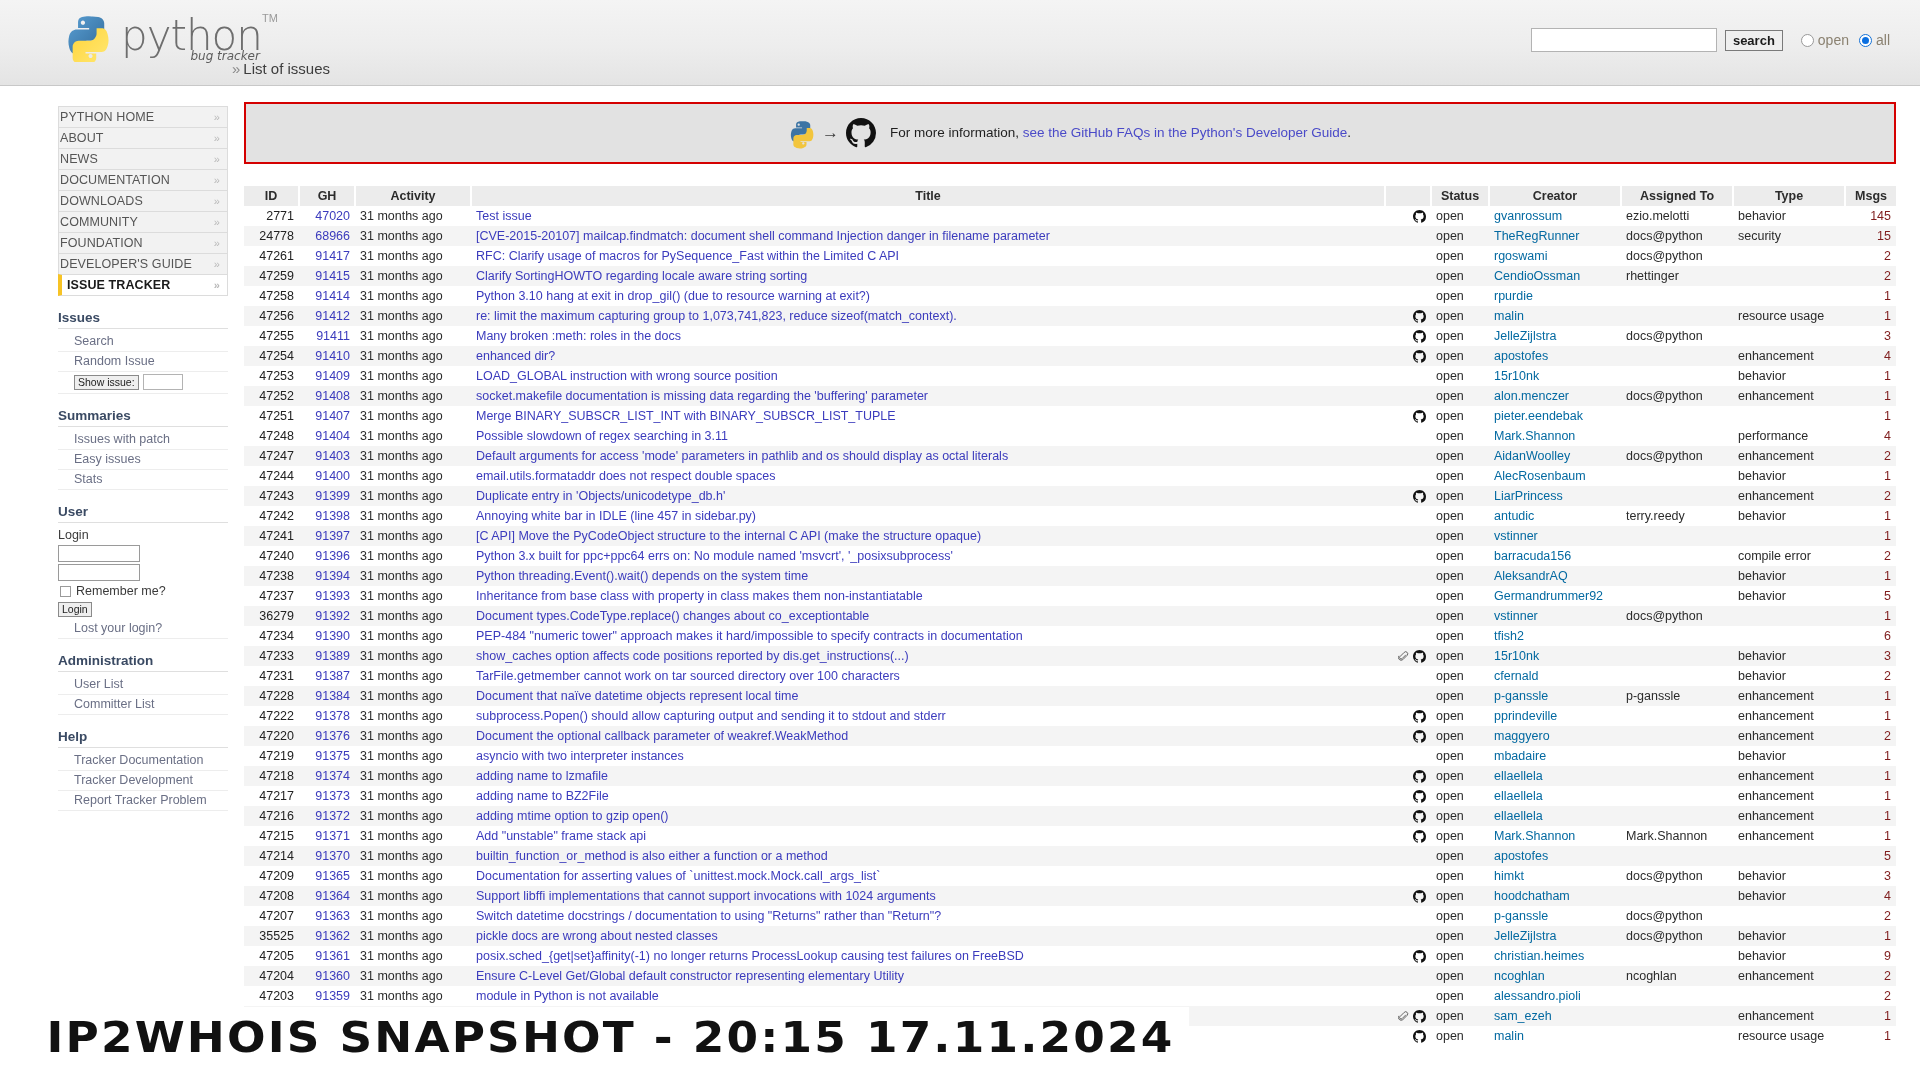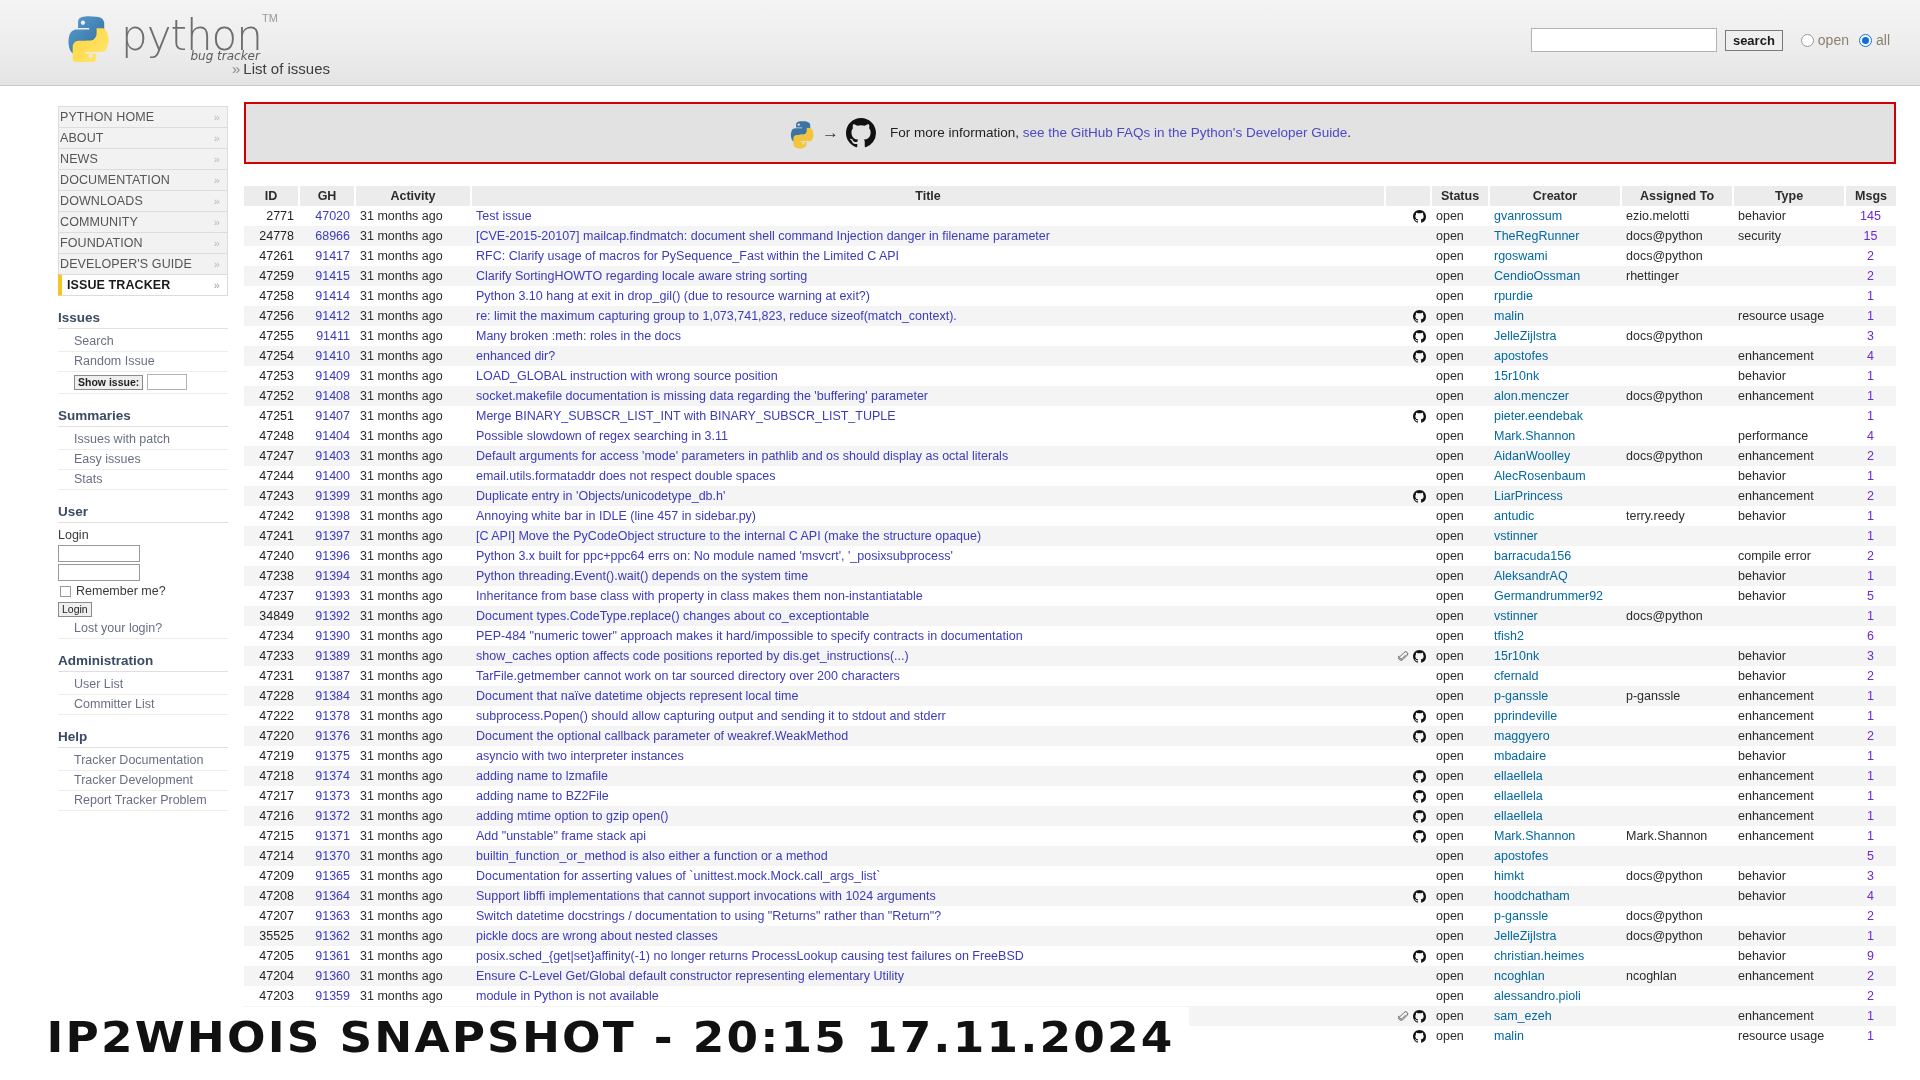--- a/index.html
+++ b/index.html
@@ -267,7 +267,7 @@
   td.creator { width: 120px; text-align: left; color:#0369a1; }
   td.assigned{ width: 100px; text-align: left; color:#2b2b2b; }
   td.type    { width: 100px; text-align: left; color:#2b2b2b; }
-  td.msgs    { width: 40px; text-align: center; color:#6d28d9; }
+  td.msgs    { width: 40px; text-align: right; color:#7f1d1d; }
 
   .gh-mark { display:inline-block; vertical-align:-3px; margin-left:3px; }
   .clip { display:inline-block; vertical-align:-2px; margin-right:1px; }

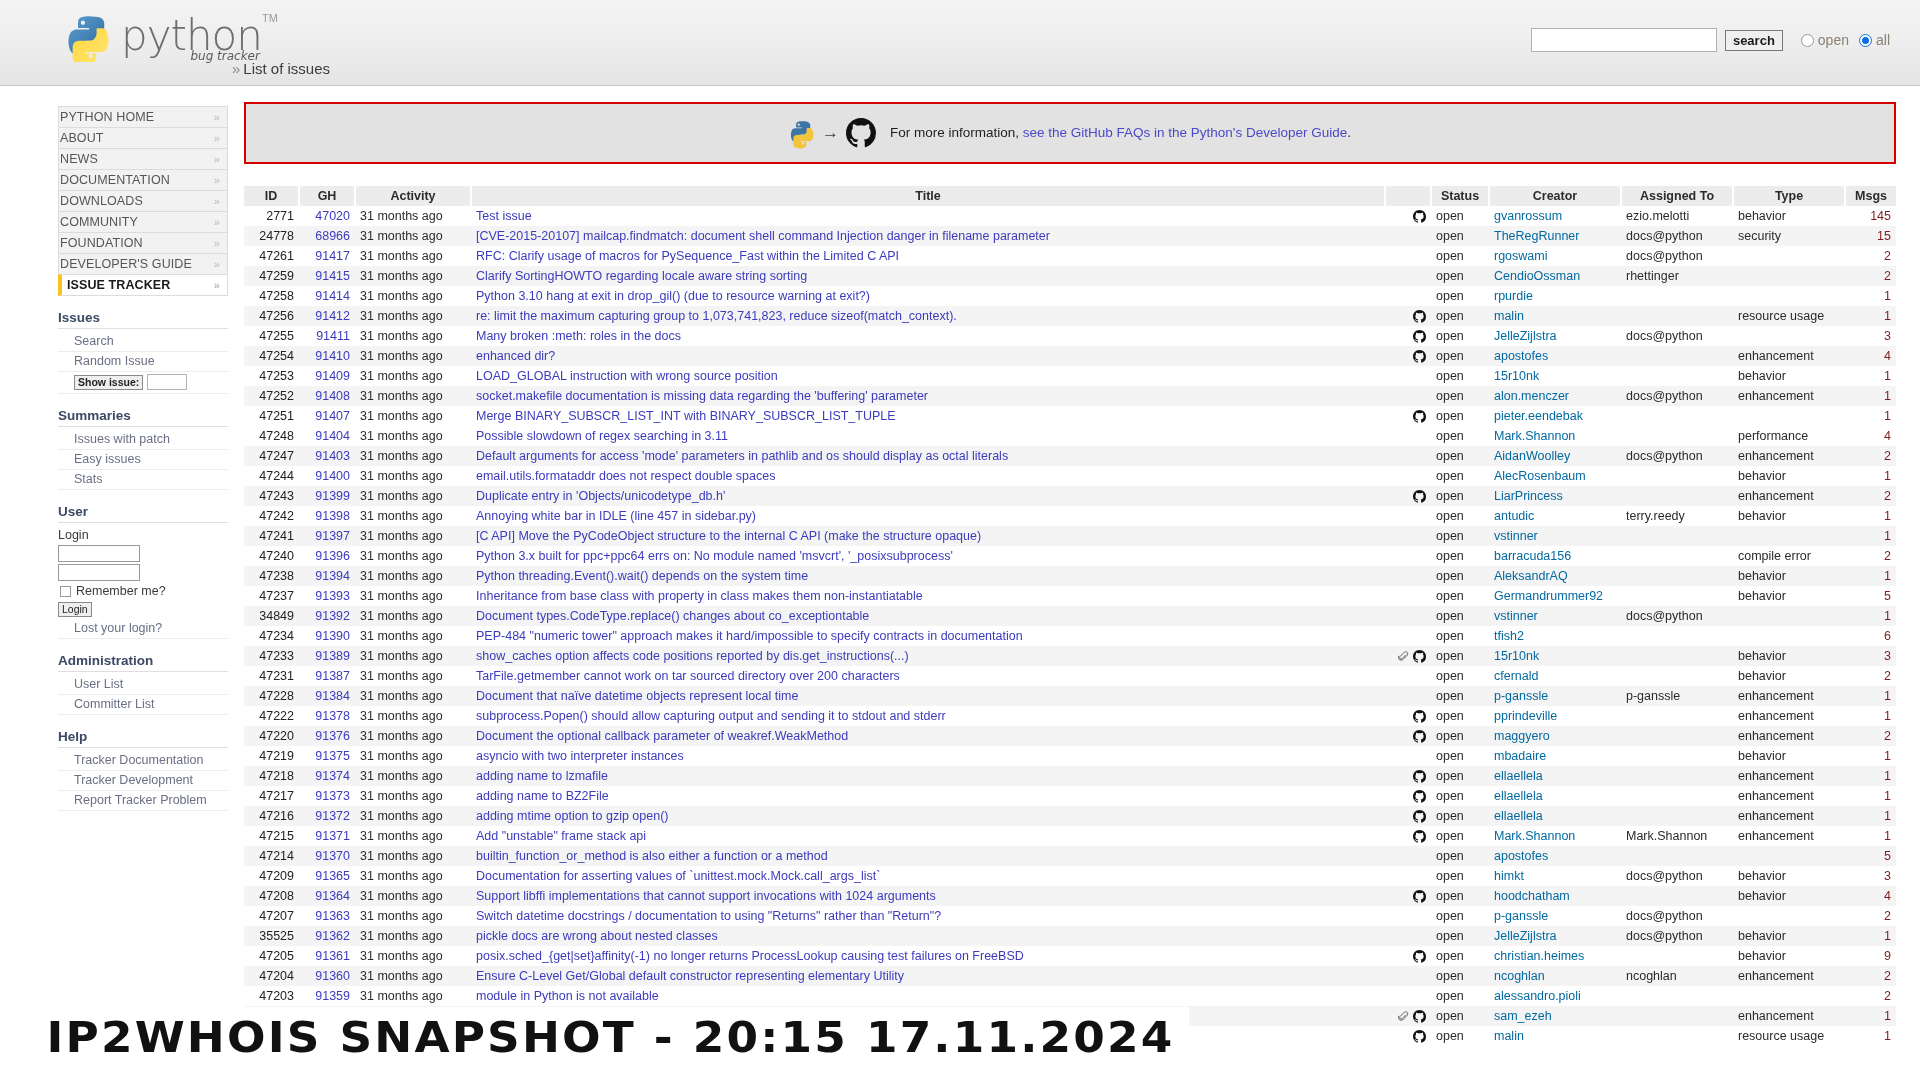--- a/index.html
+++ b/index.html
@@ -172,7 +172,6 @@
     background:#efefef; border:1px solid #8a8a8a;
     padding: 0 3px; cursor:pointer; color:#222;
     line-height: 13px;
-    font-weight: bold;
   }
   .mini-input {
     width: 34px; height: 12px;

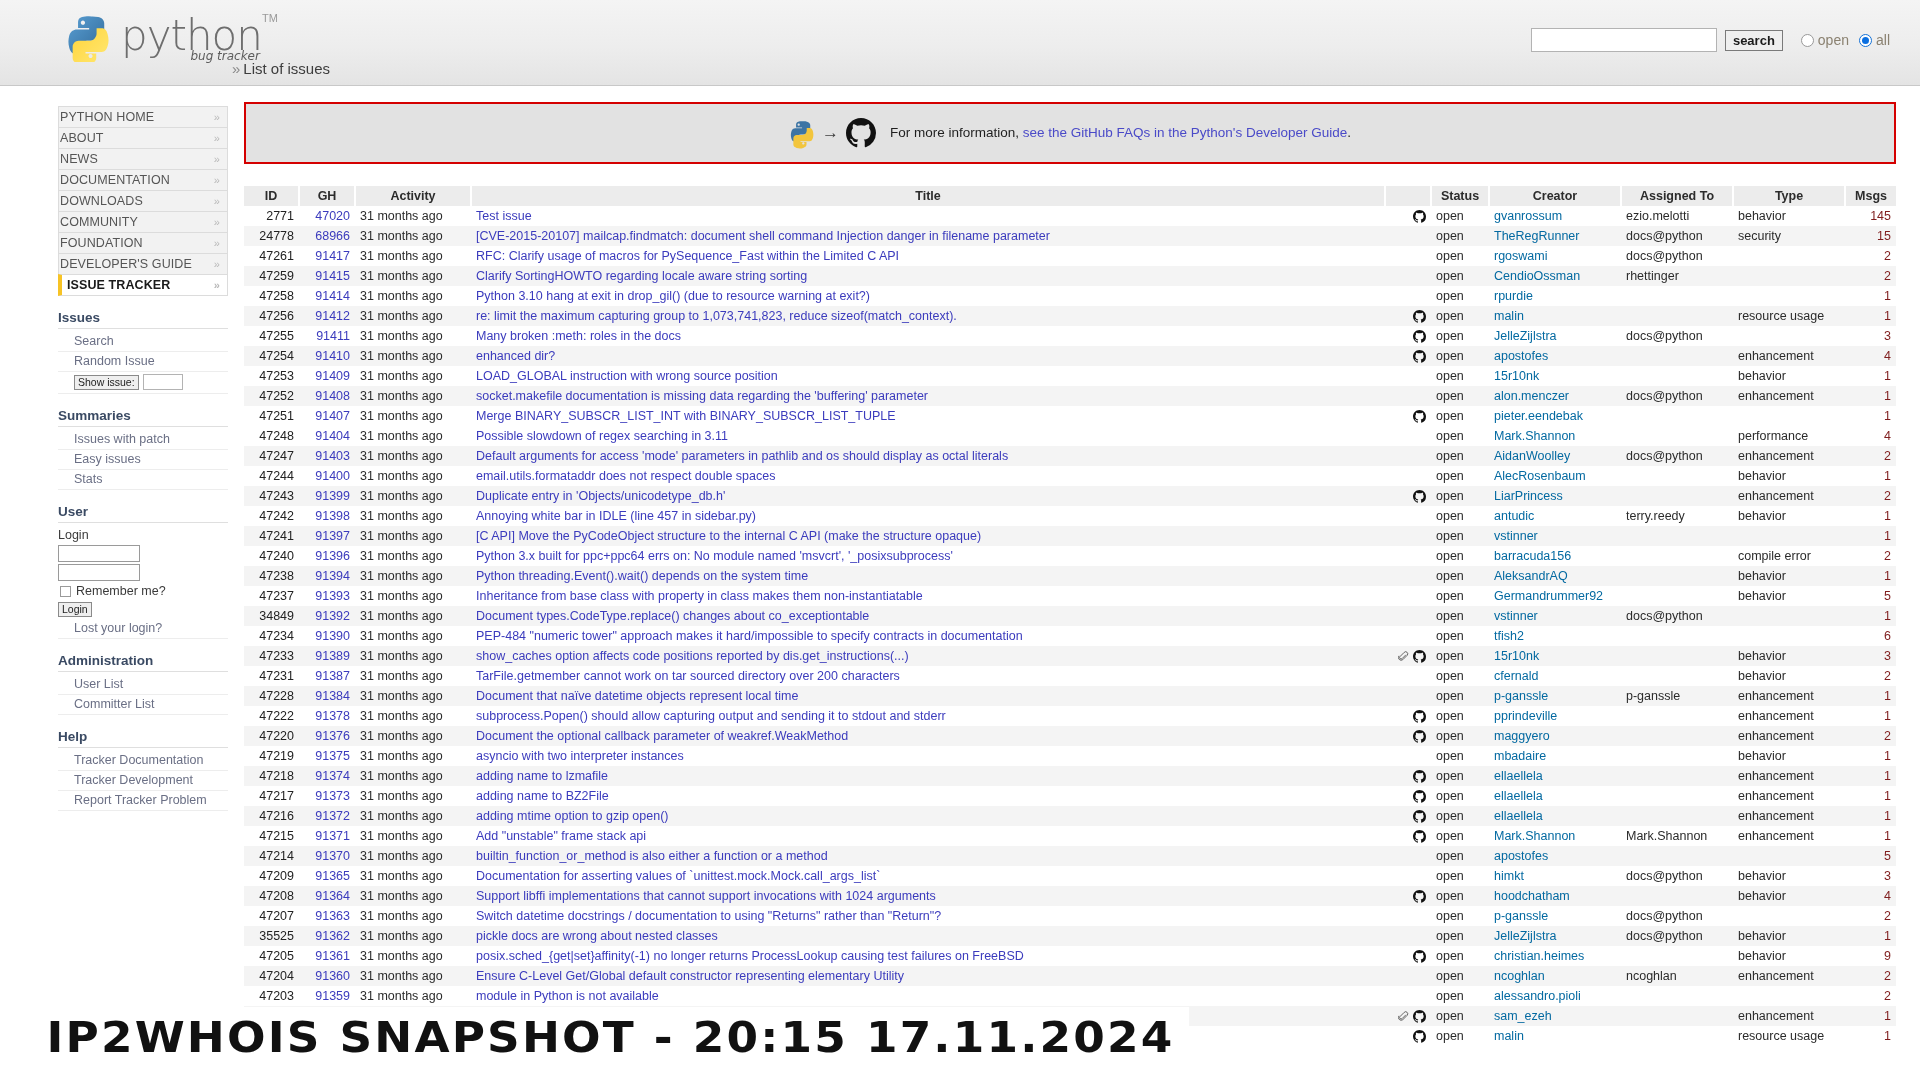--- a/index.html
+++ b/index.html
@@ -700,7 +700,7 @@
               <td class="msgs">5</td>
             </tr>
             <tr class="row alt">
-              <td class="id">34849</td>
+              <td class="id">36279</td>
               <td class="gh"><a href="#">91392</a></td>
               <td class="act">31 months ago</td>
               <td class="title"><a href="#">Document types.CodeType.replace() changes about co_exceptiontable</a></td>

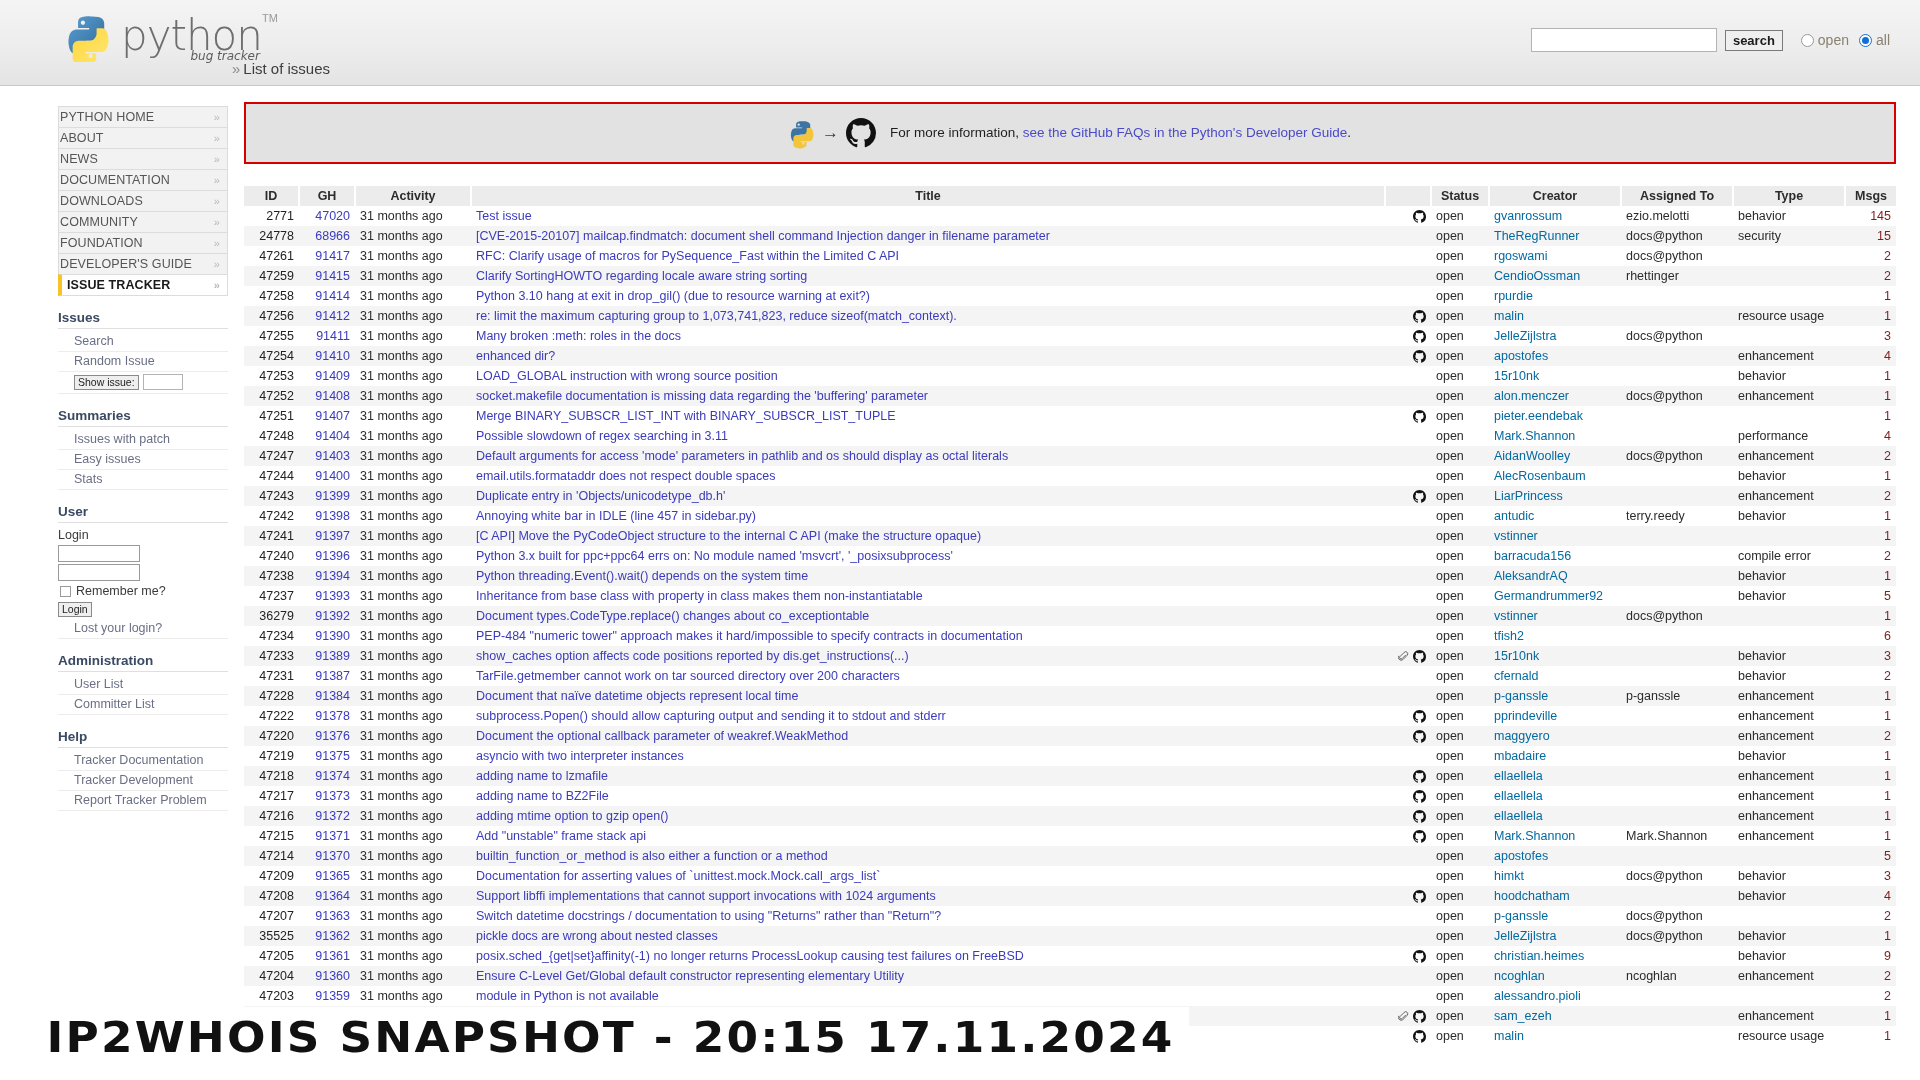--- a/index.html
+++ b/index.html
@@ -743,7 +743,7 @@
               <td class="id">47231</td>
               <td class="gh"><a href="#">91387</a></td>
               <td class="act">31 months ago</td>
-              <td class="title"><a href="#">TarFile.getmember cannot work on tar sourced directory over 200 characters</a></td>
+              <td class="title"><a href="#">TarFile.getmember cannot work on tar sourced directory over 100 characters</a></td>
               <td class="flags"></td>
               <td class="status">open</td>
               <td class="creator">cfernald</td>

